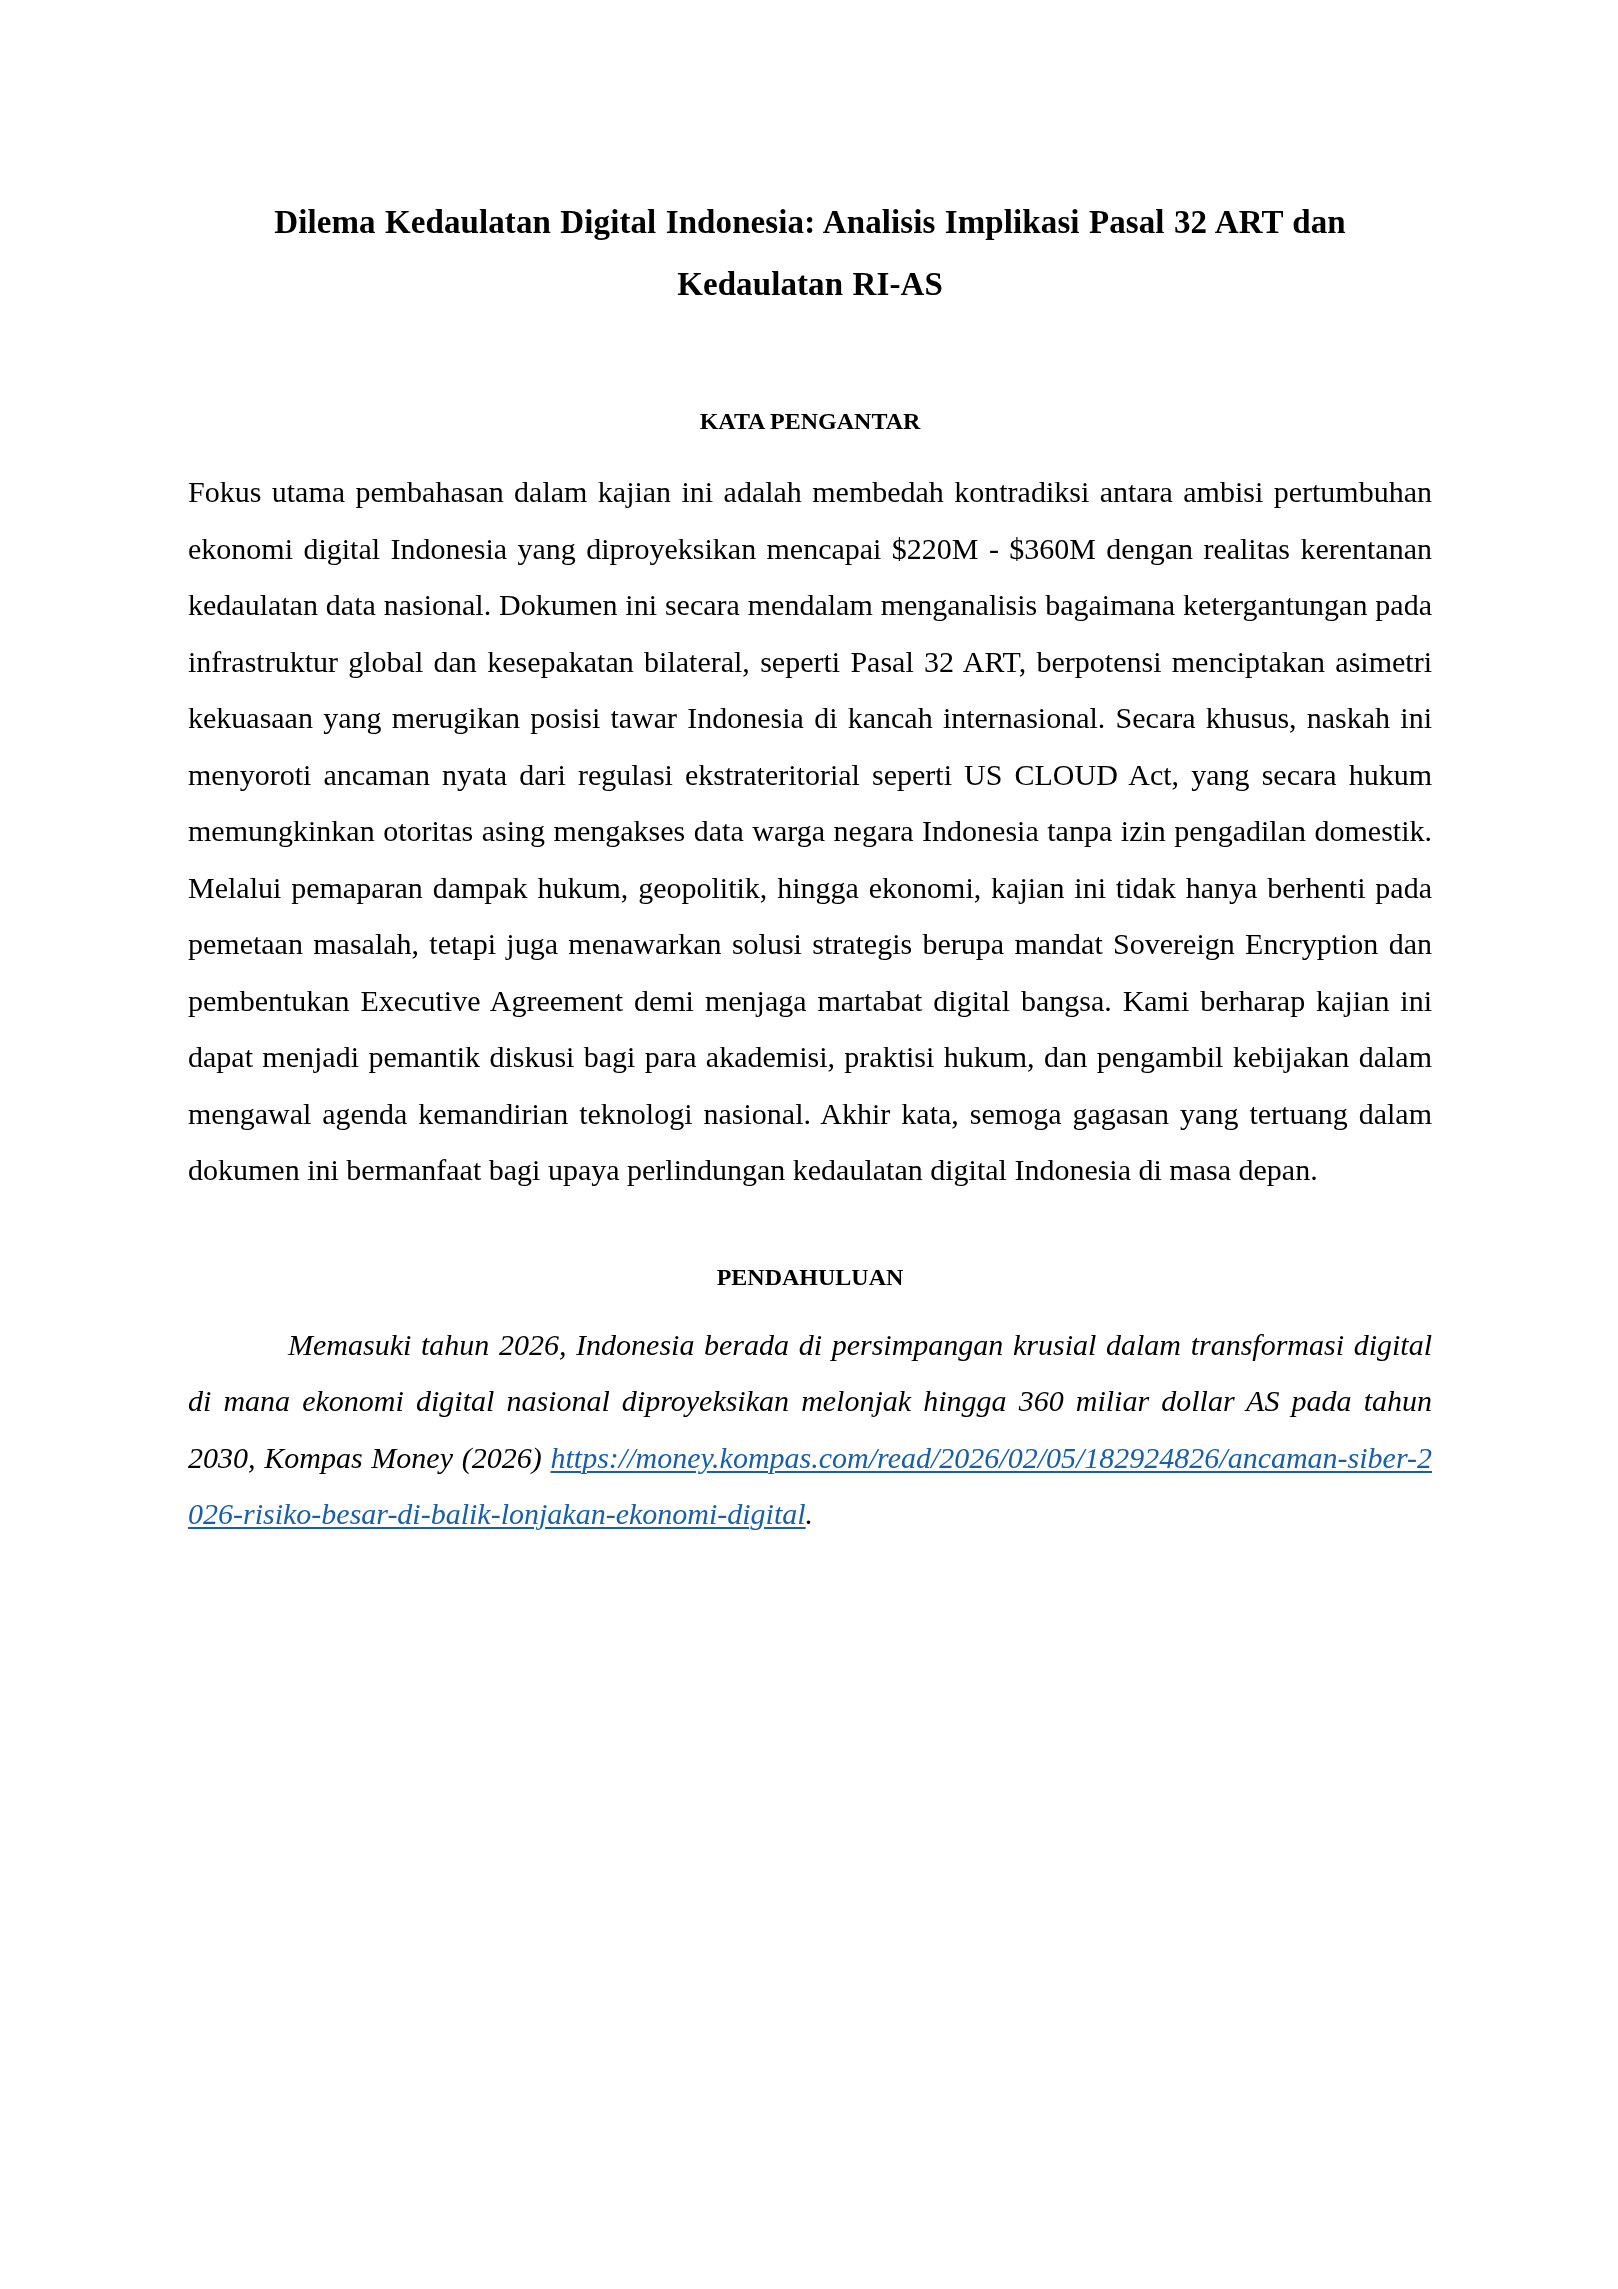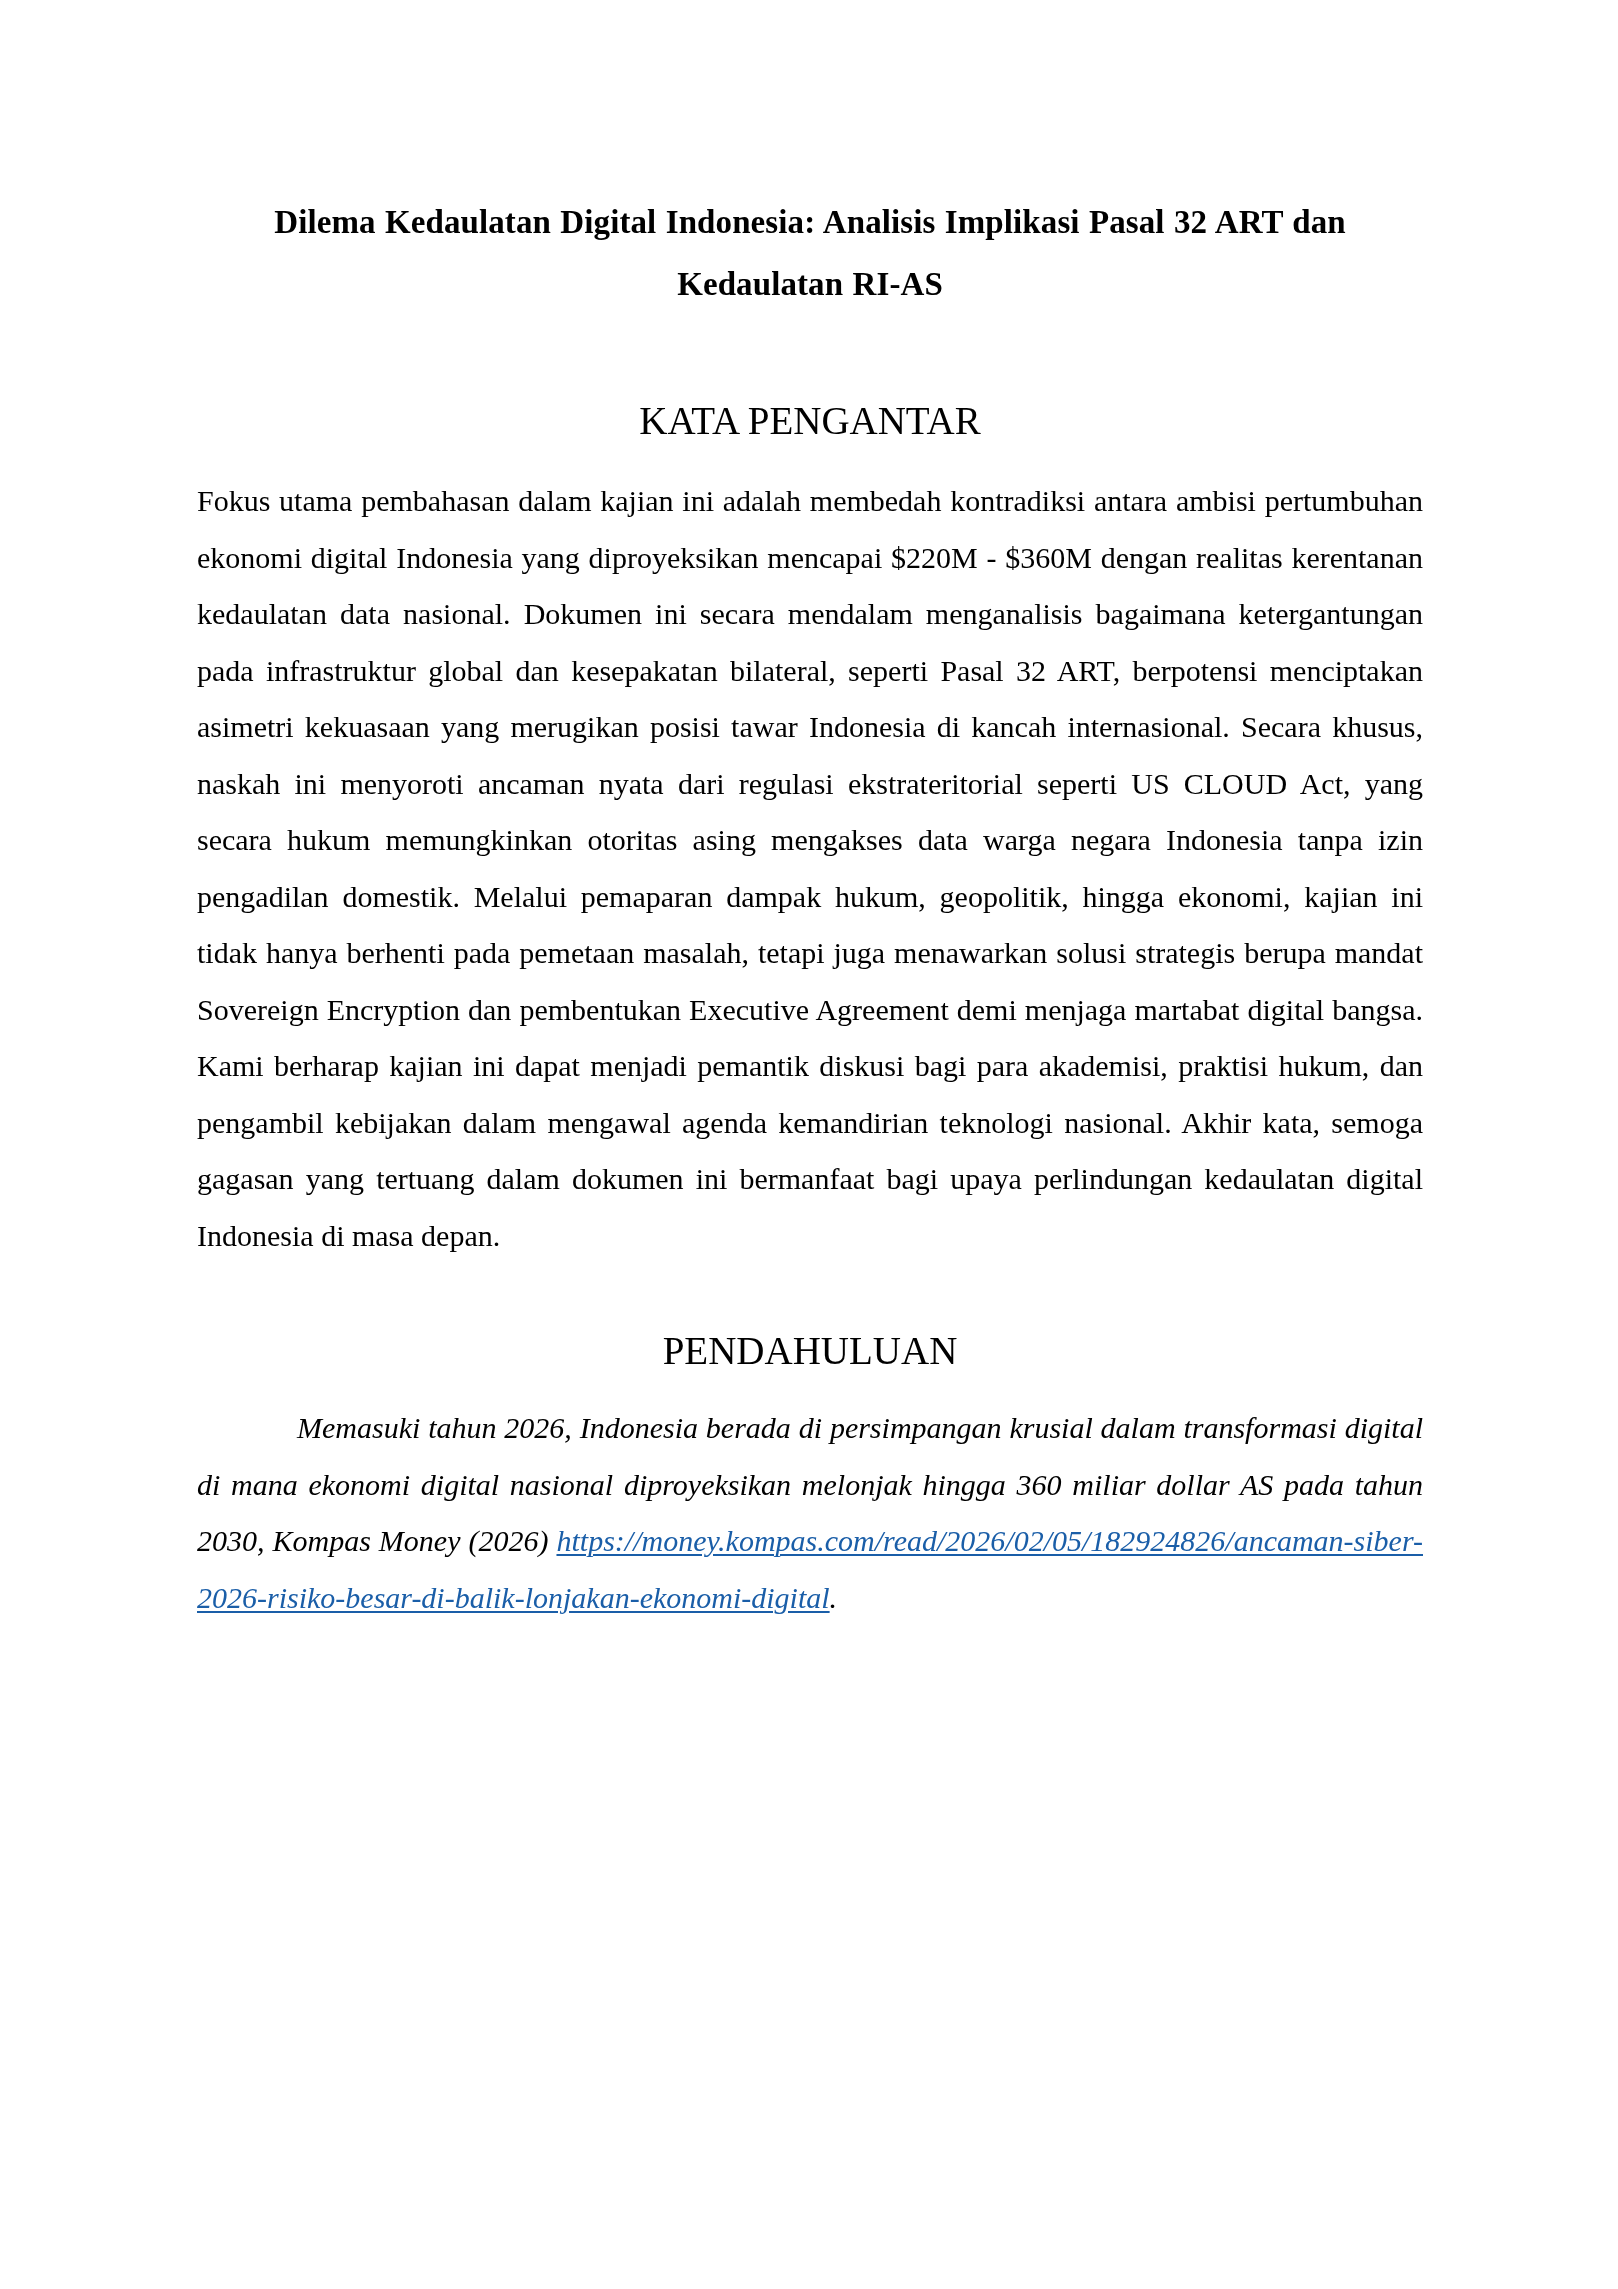--- a/index.html
+++ b/index.html
@@ -43,8 +43,8 @@
   
   .section-heading {
     text-align: center;
-    font-size: 39px;
-    font-weight: normal;
+    font-size: 24px;
+    font-weight: bold;
     line-height: 52px;
     margin: 0;
   }

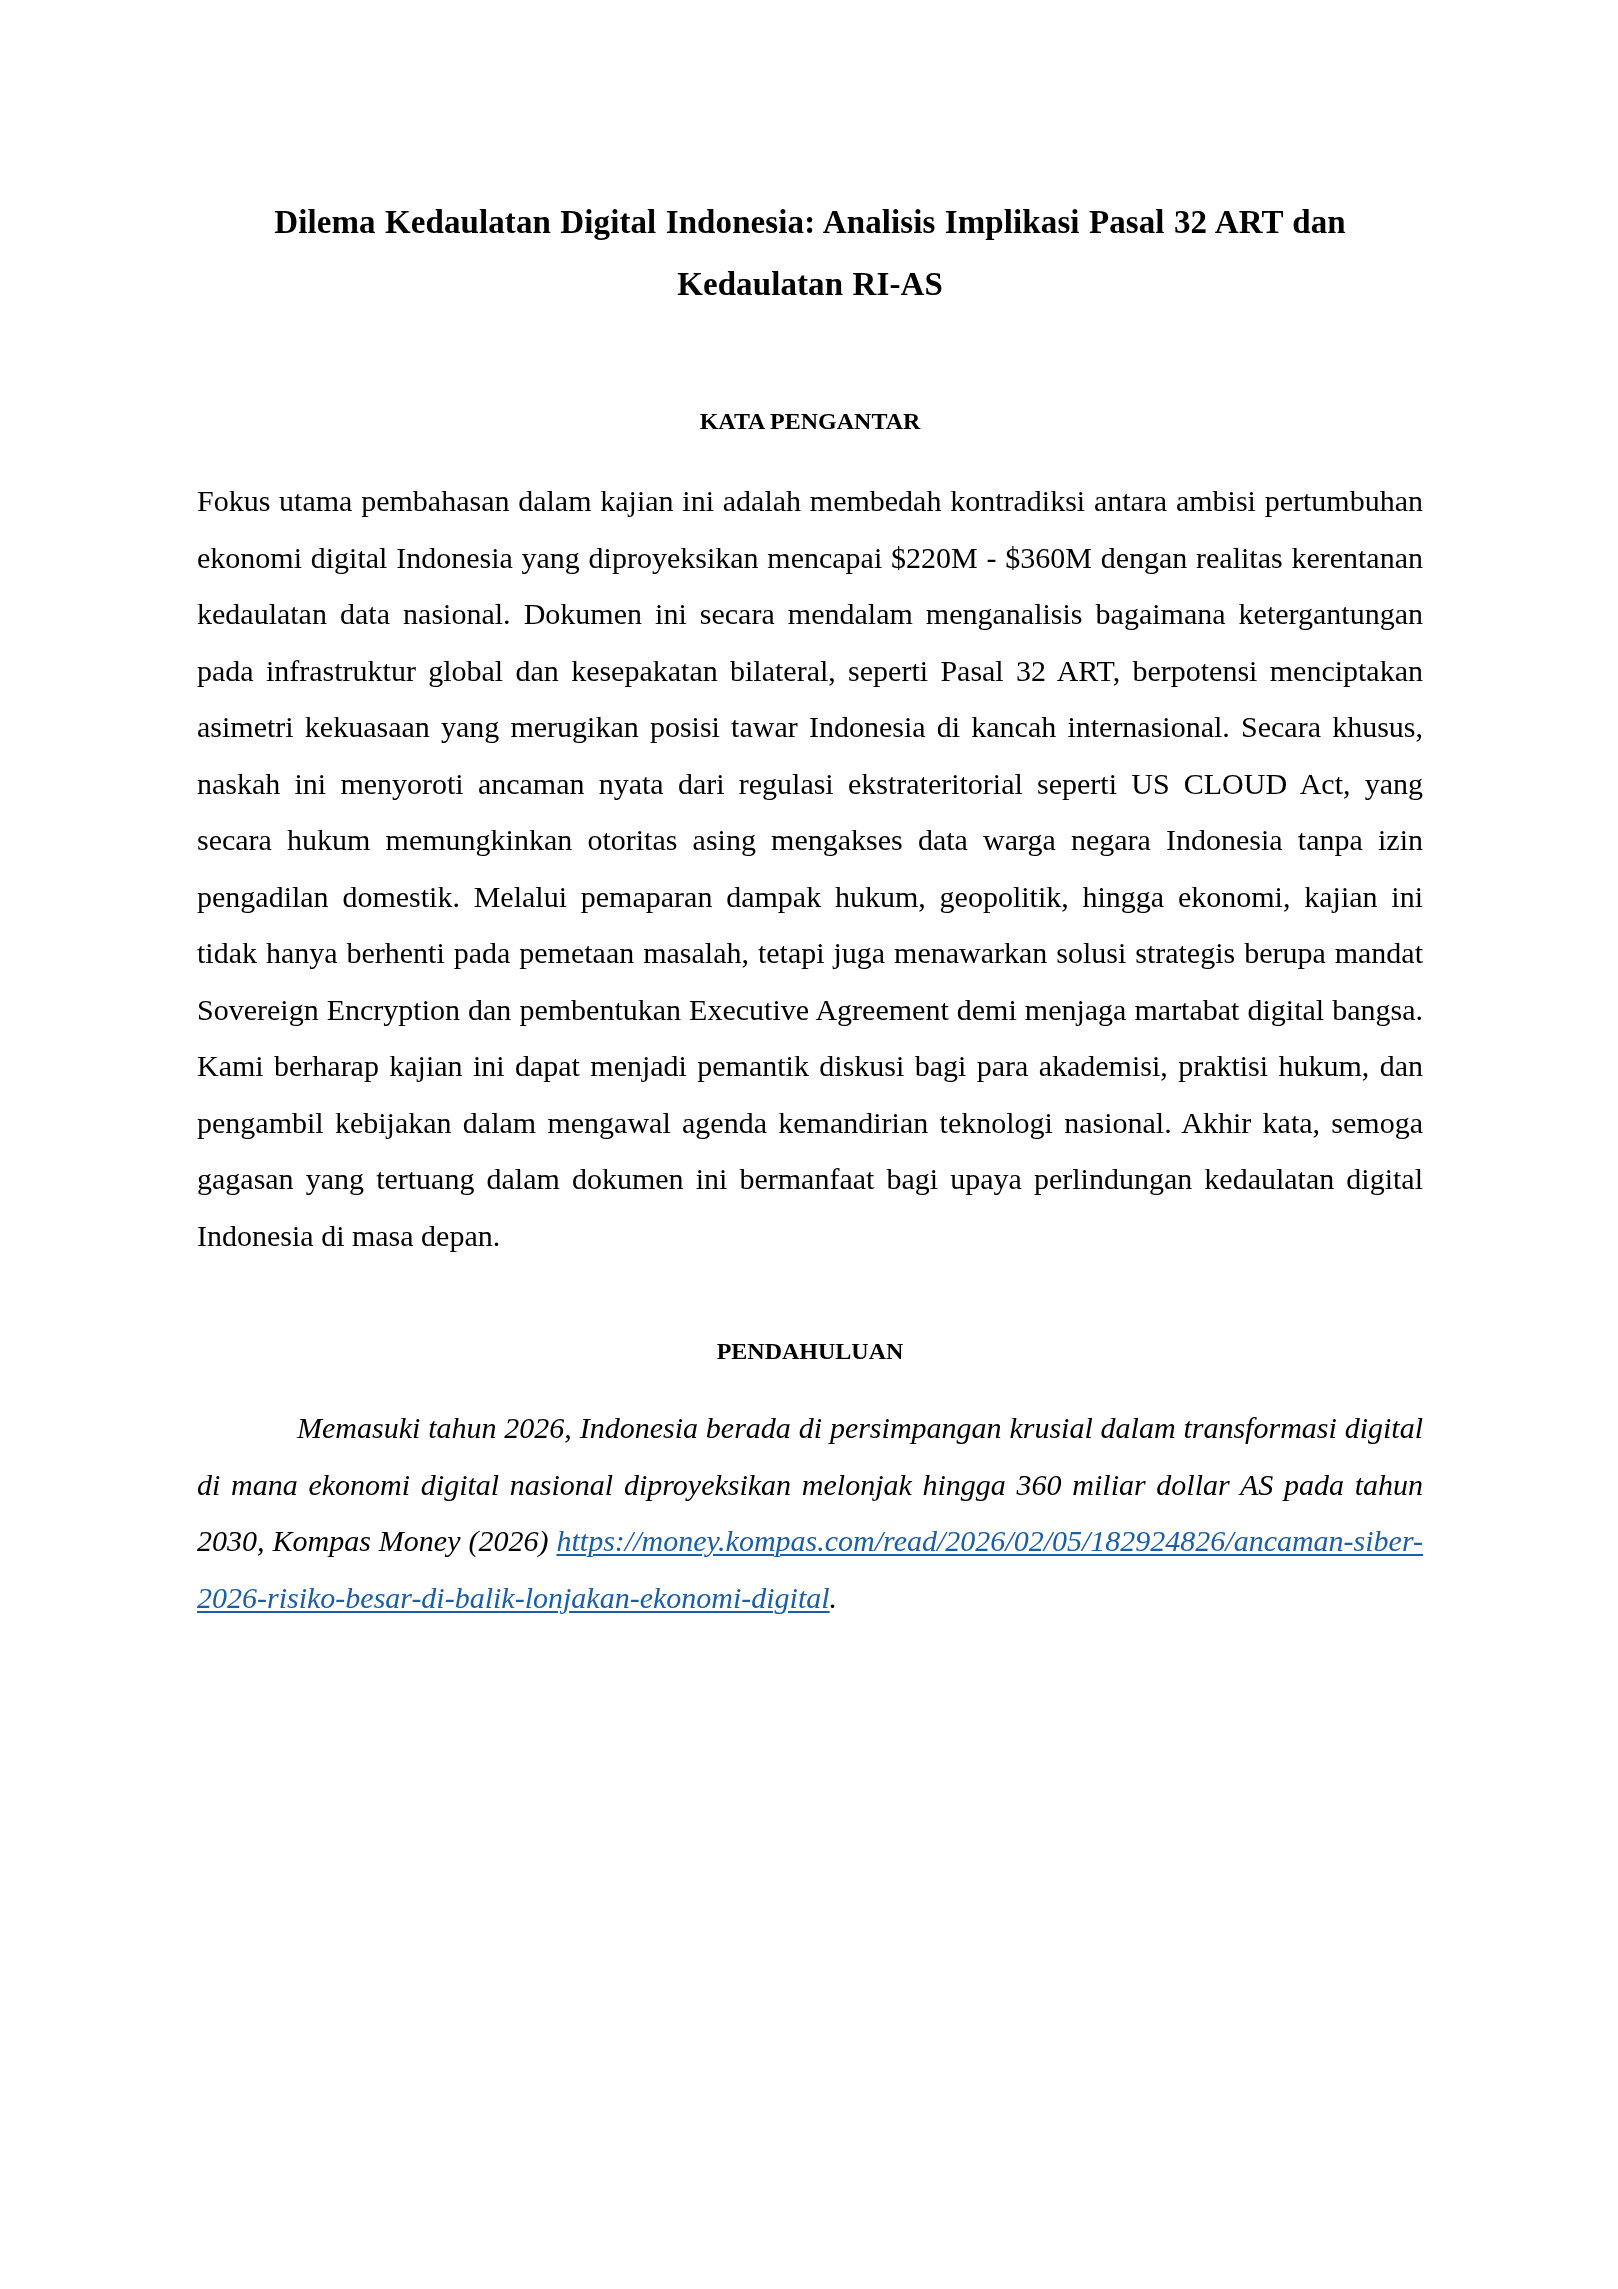--- a/index.html
+++ b/index.html
@@ -57,7 +57,7 @@
     line-height: 56.5px;
     text-align: justify;
     text-justify: inter-word;
-    margin: 9px;
+    margin: 0;
     hyphens: none;
   }
   .par-kata {

